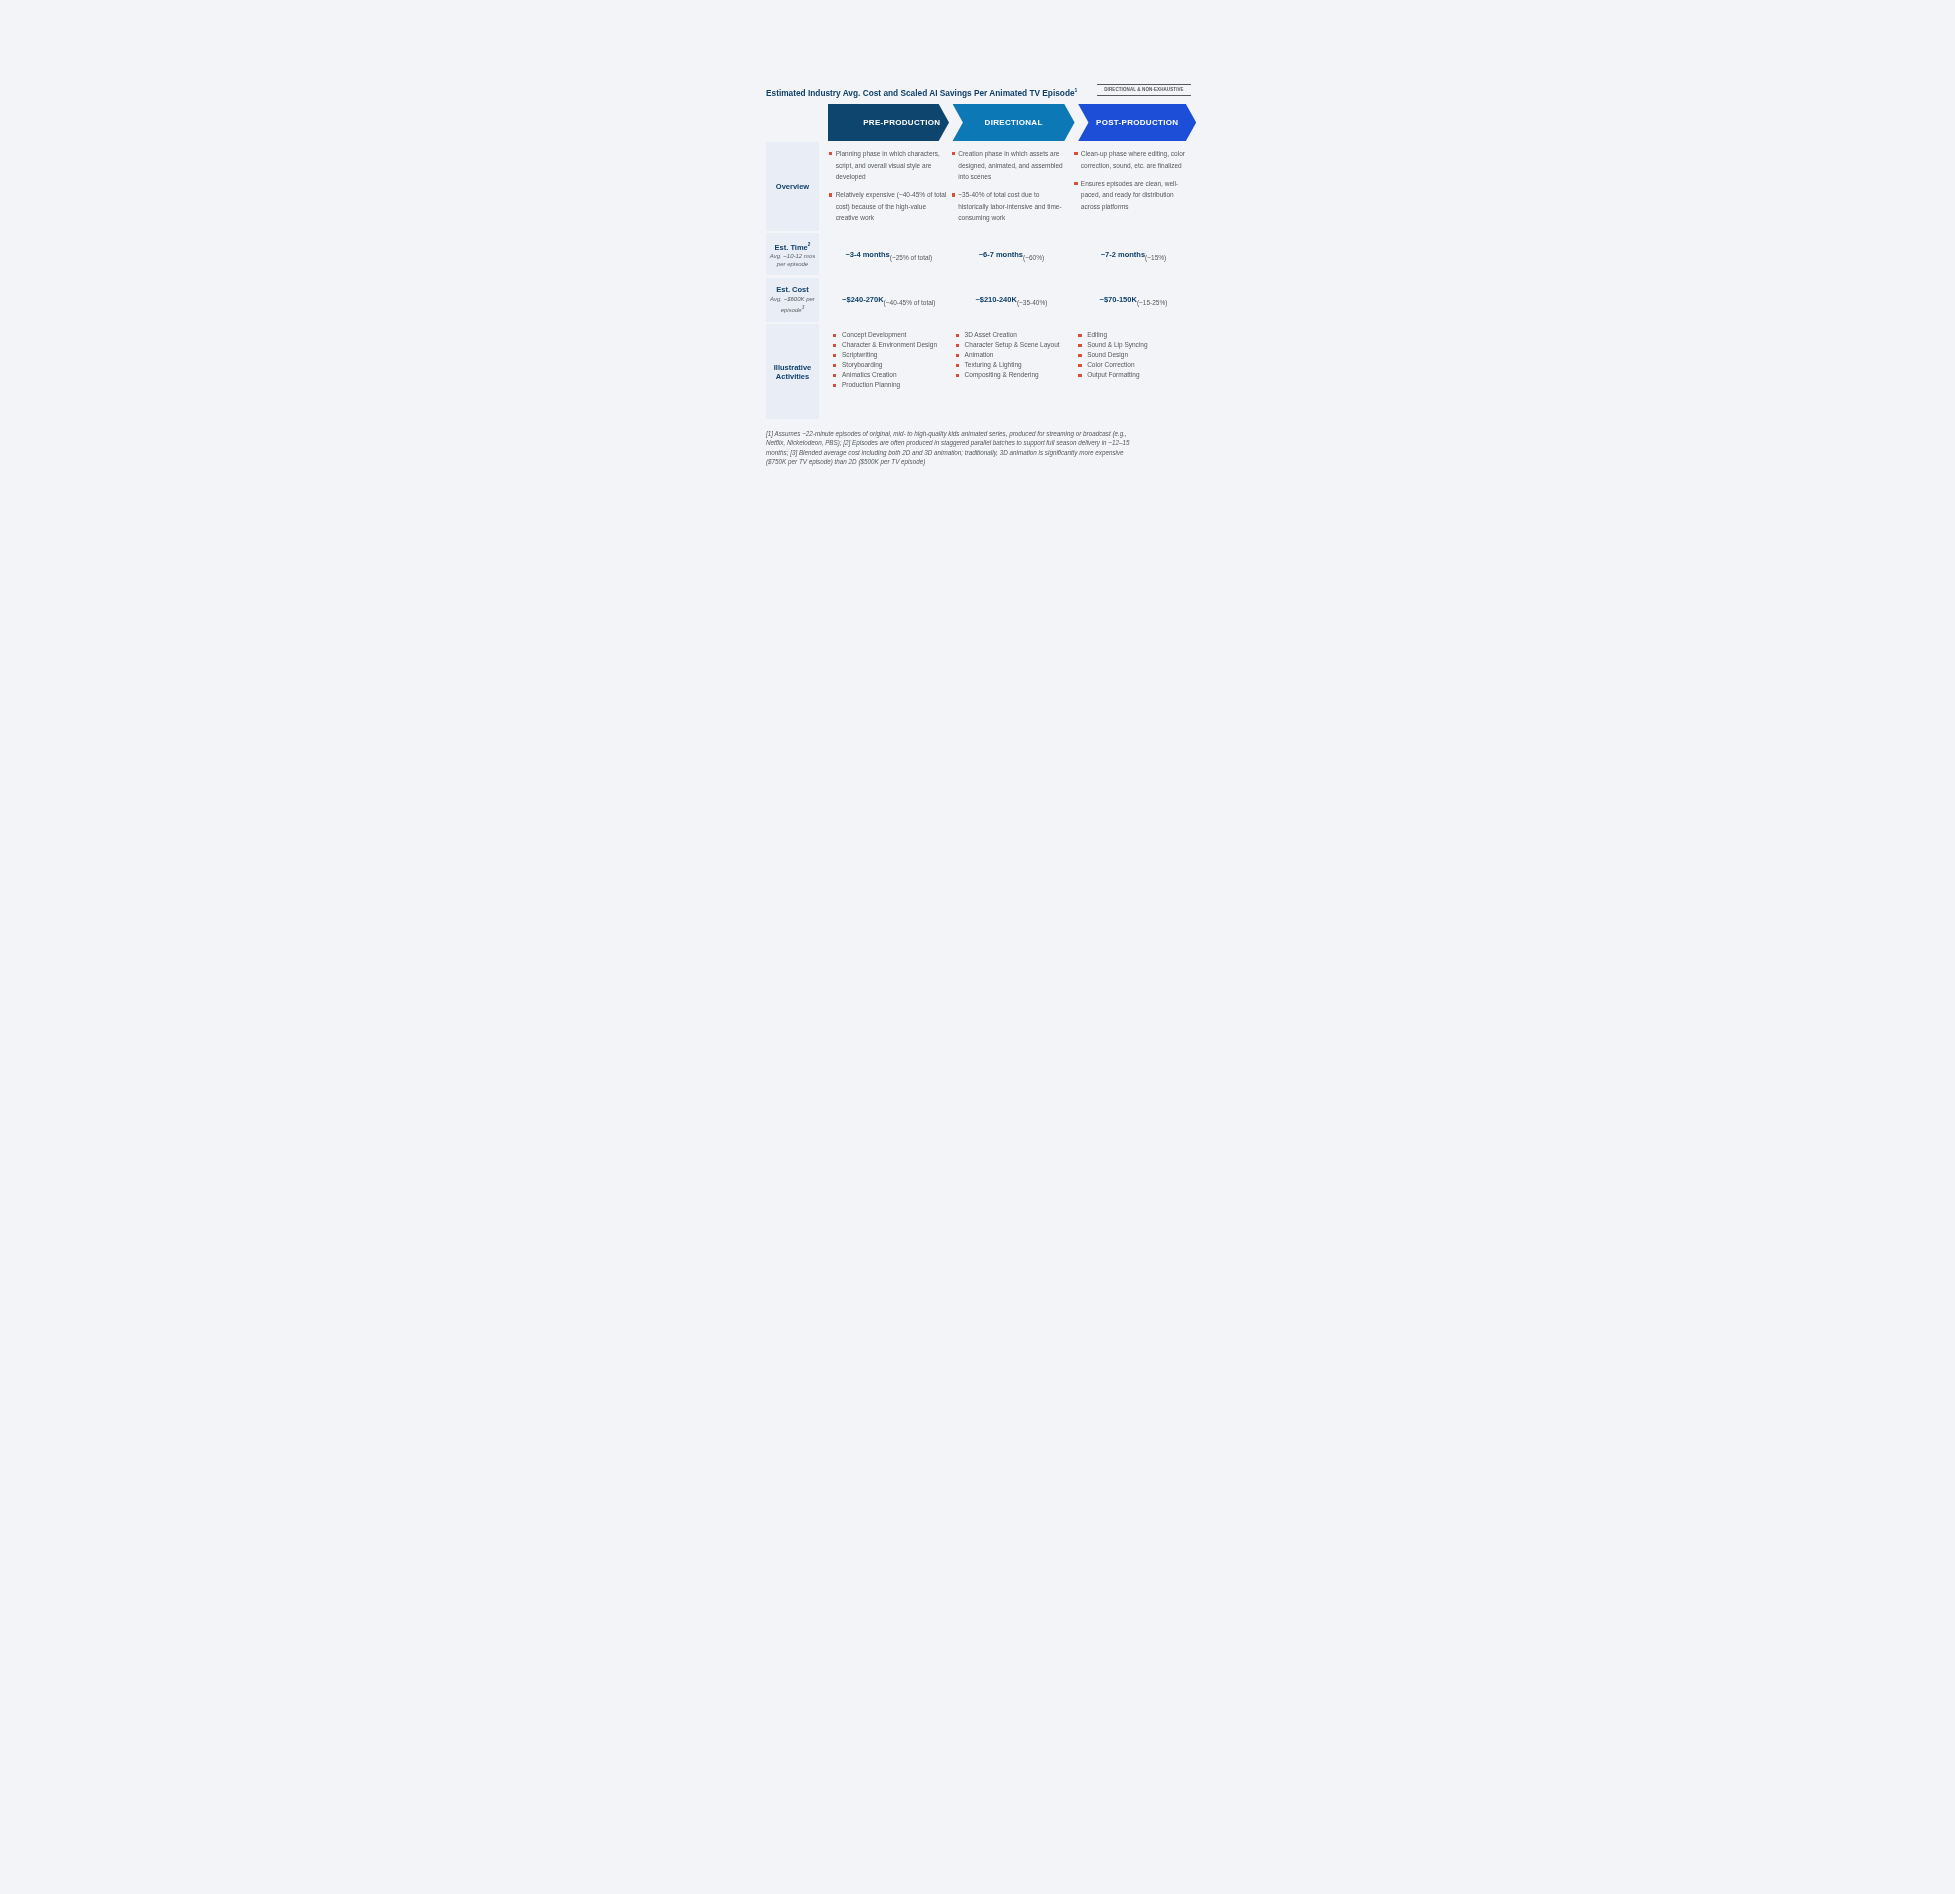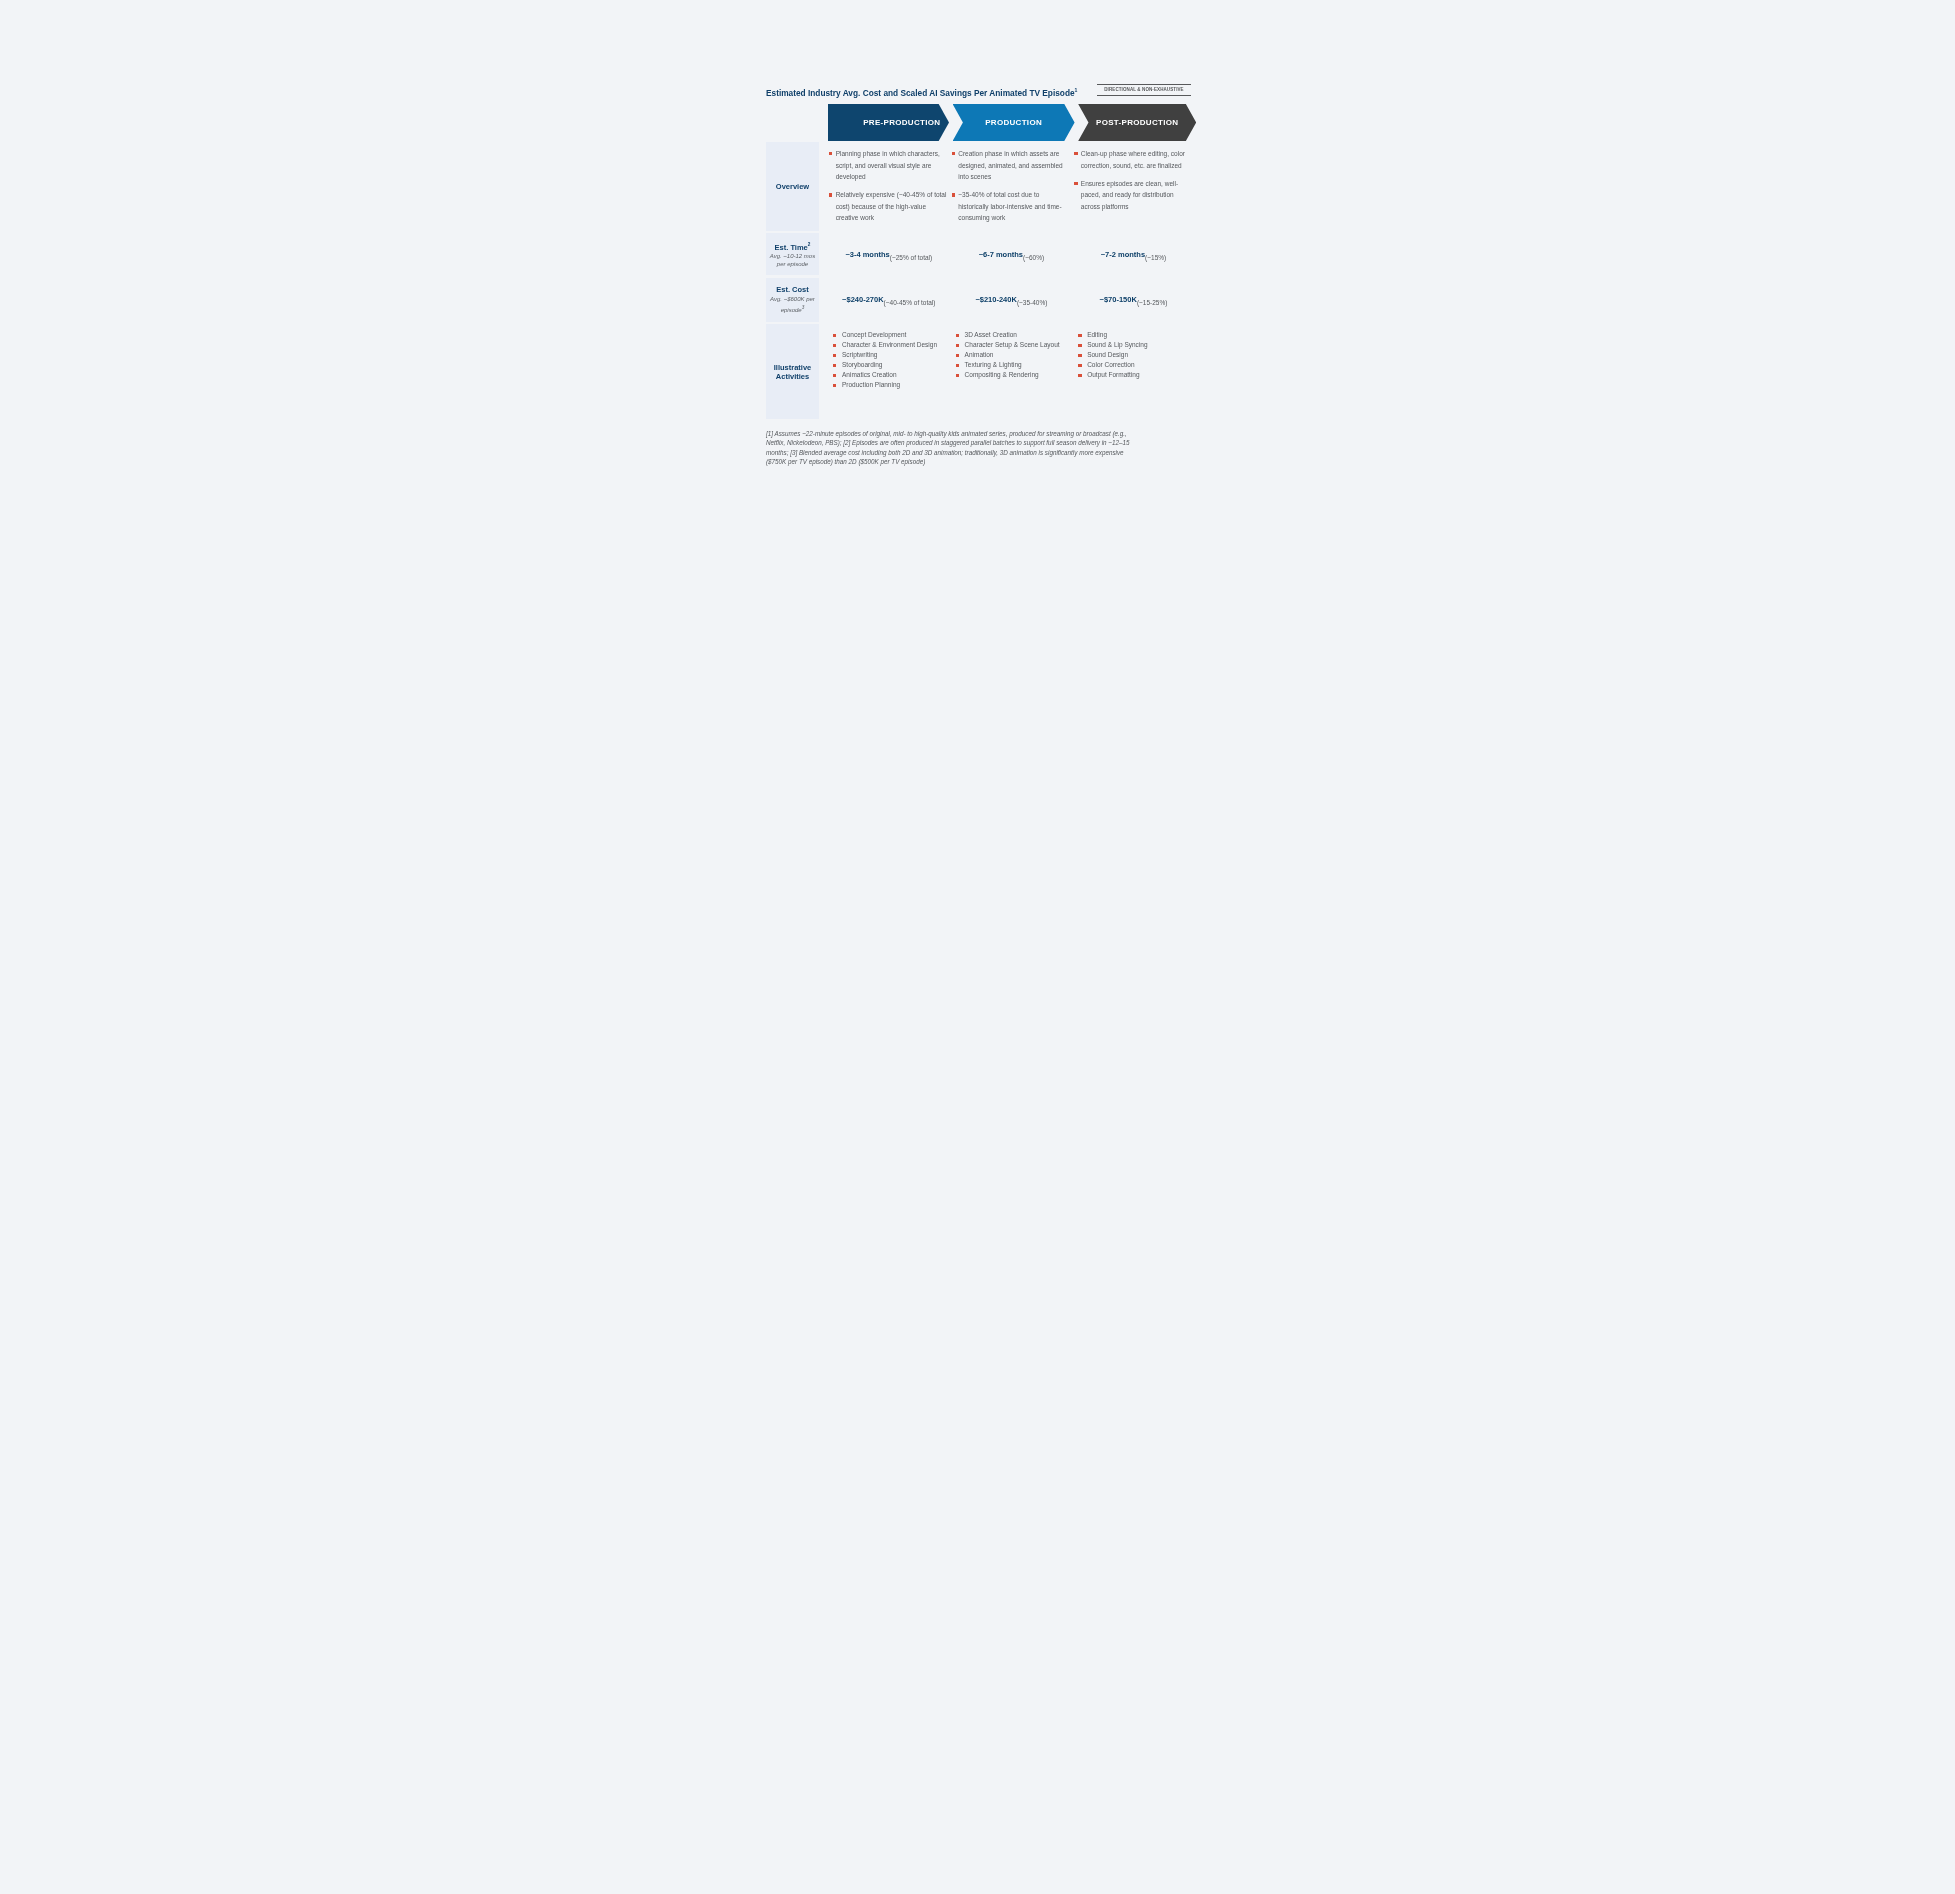--- a/index.html
+++ b/index.html
@@ -83,7 +83,7 @@
       <span>PRE-PRODUCTION</span>
     </div>
     <div class="arrow mid" style="background-color: rgb(13, 120, 182);">
-      <span>PRODUCTION</span>
+      <span>DIRECTIONAL</span>
     </div>
     <div class="arrow last" style="background-color: #404040;">
       <span>POST-PRODUCTION</span>

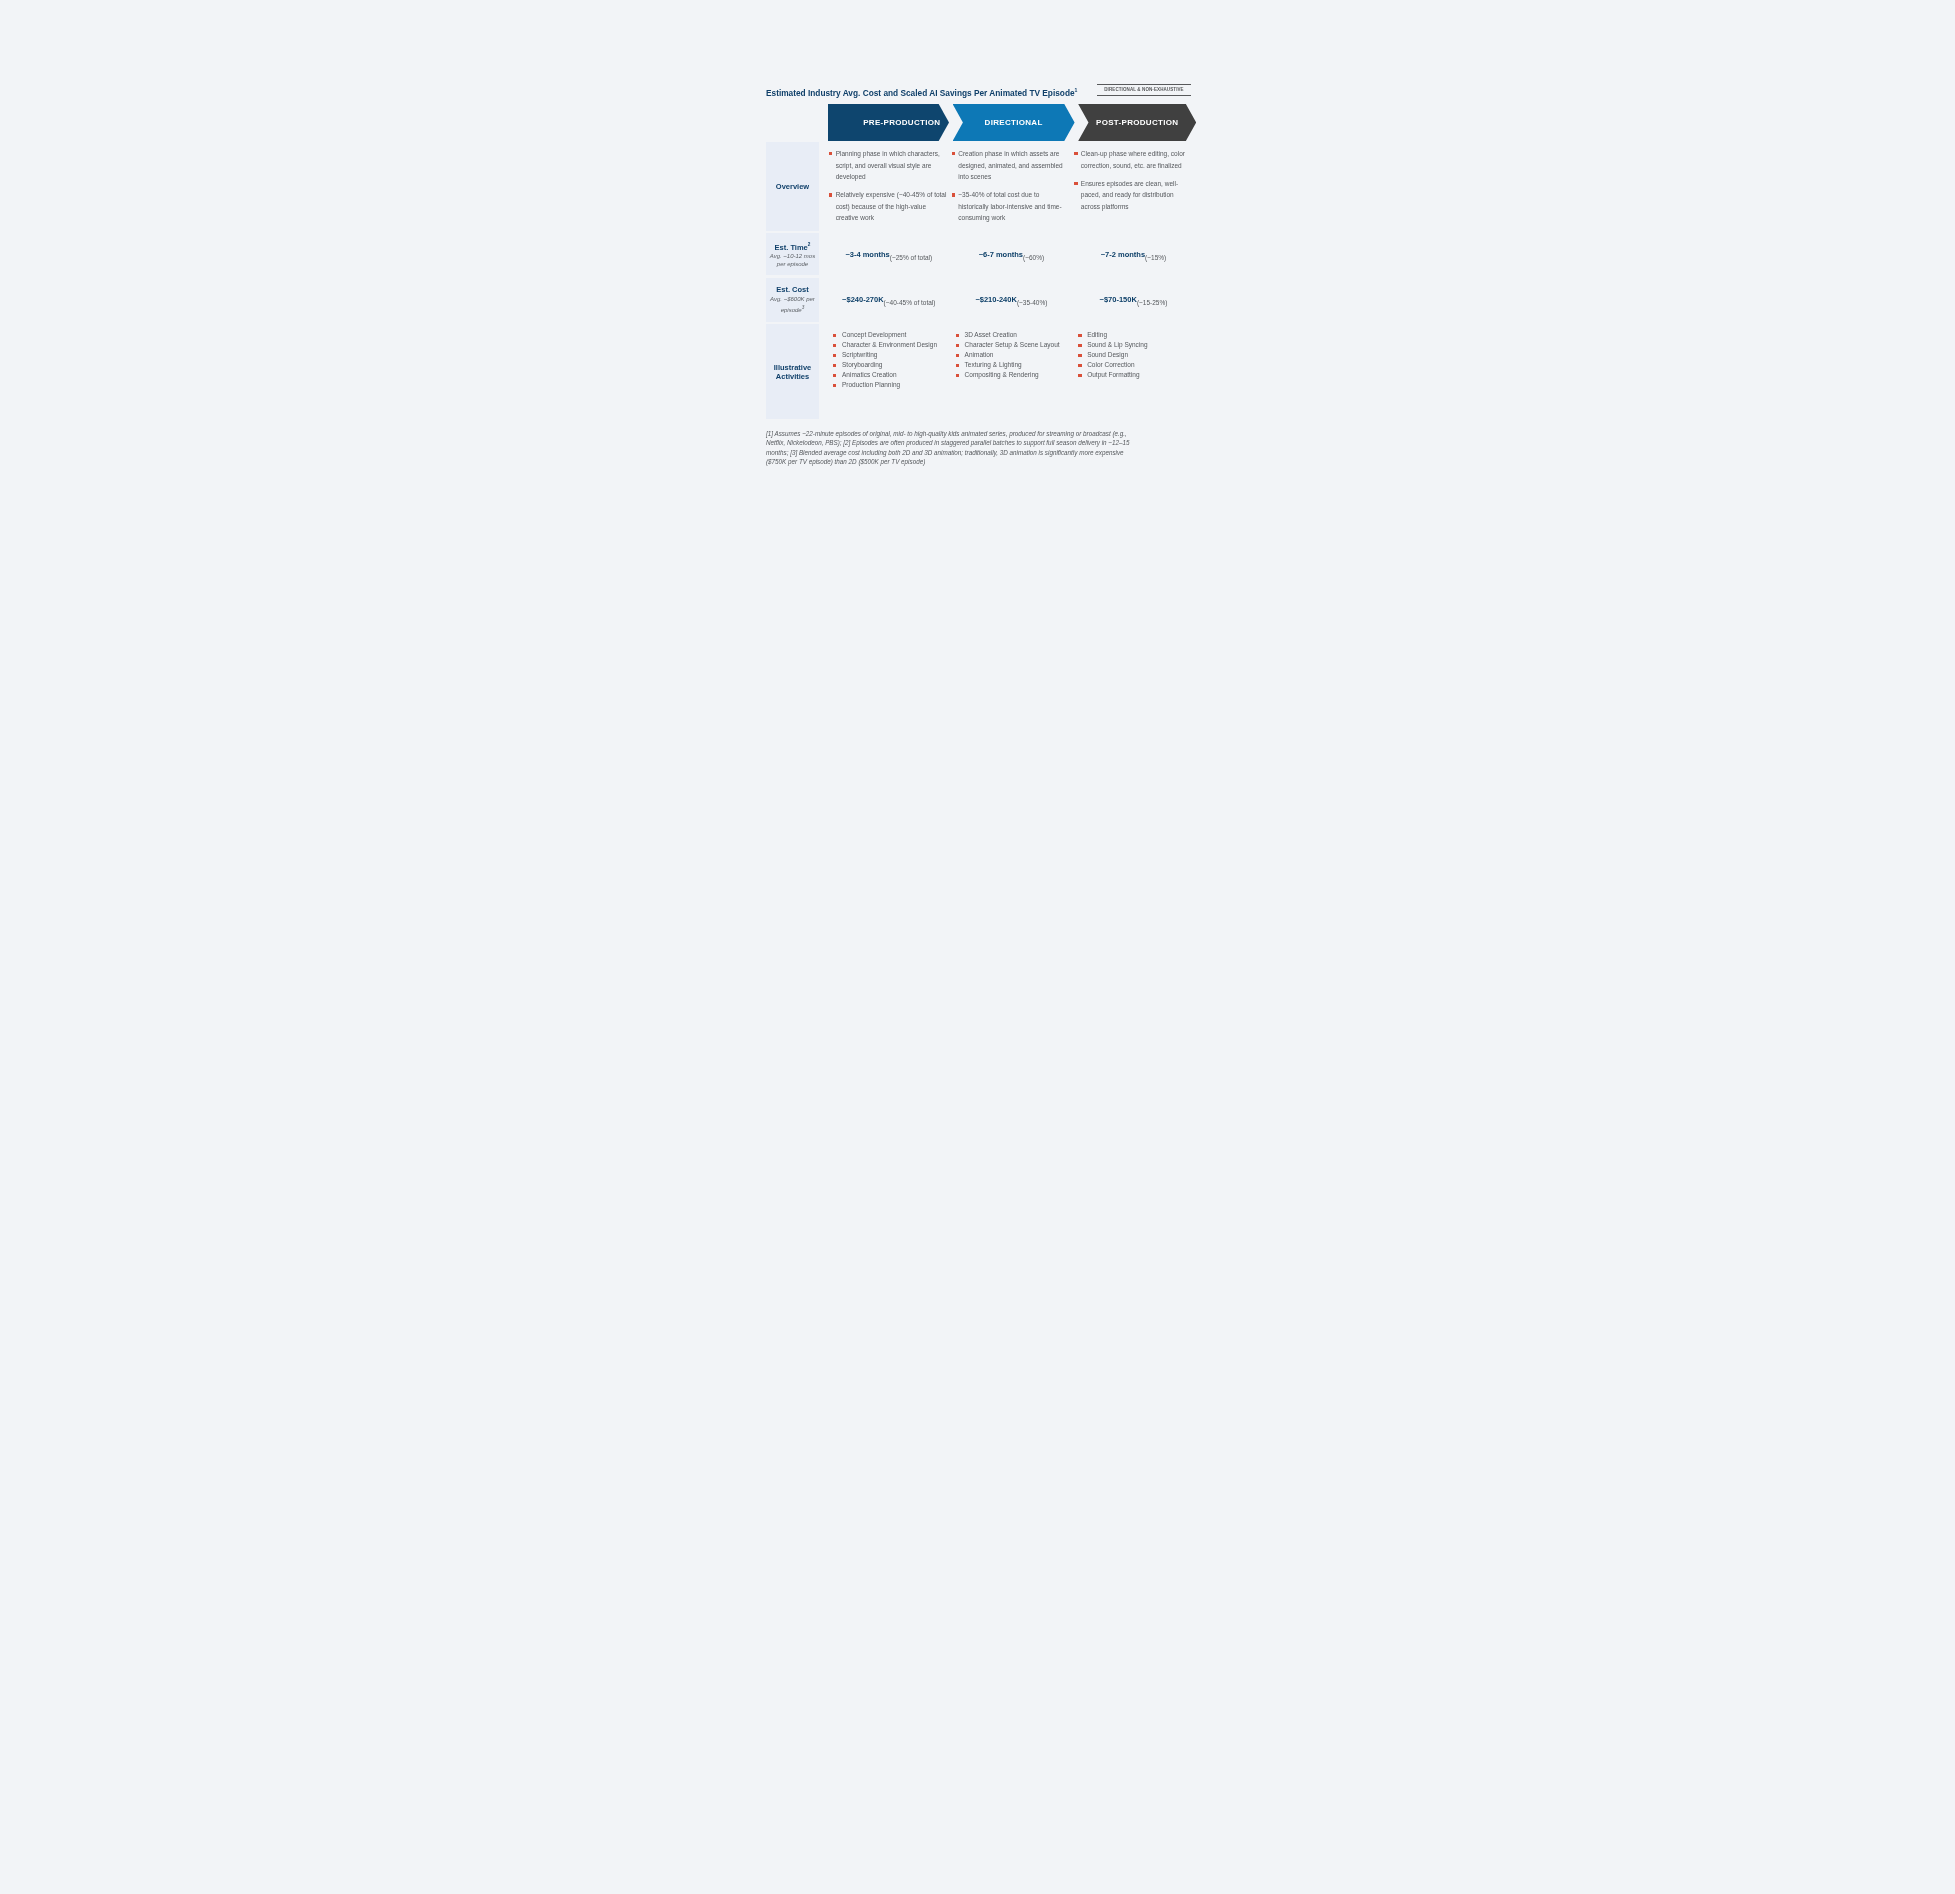--- a/index.html
+++ b/index.html
@@ -85,7 +85,7 @@
     <div class="arrow mid" style="background-color: rgb(13, 120, 182);">
       <span>DIRECTIONAL</span>
     </div>
-    <div class="arrow last" style="background-color: #404040;">
+    <div class="arrow last" style="background-color: #1d4ed8;">
       <span>POST-PRODUCTION</span>
     </div>
   </div>

